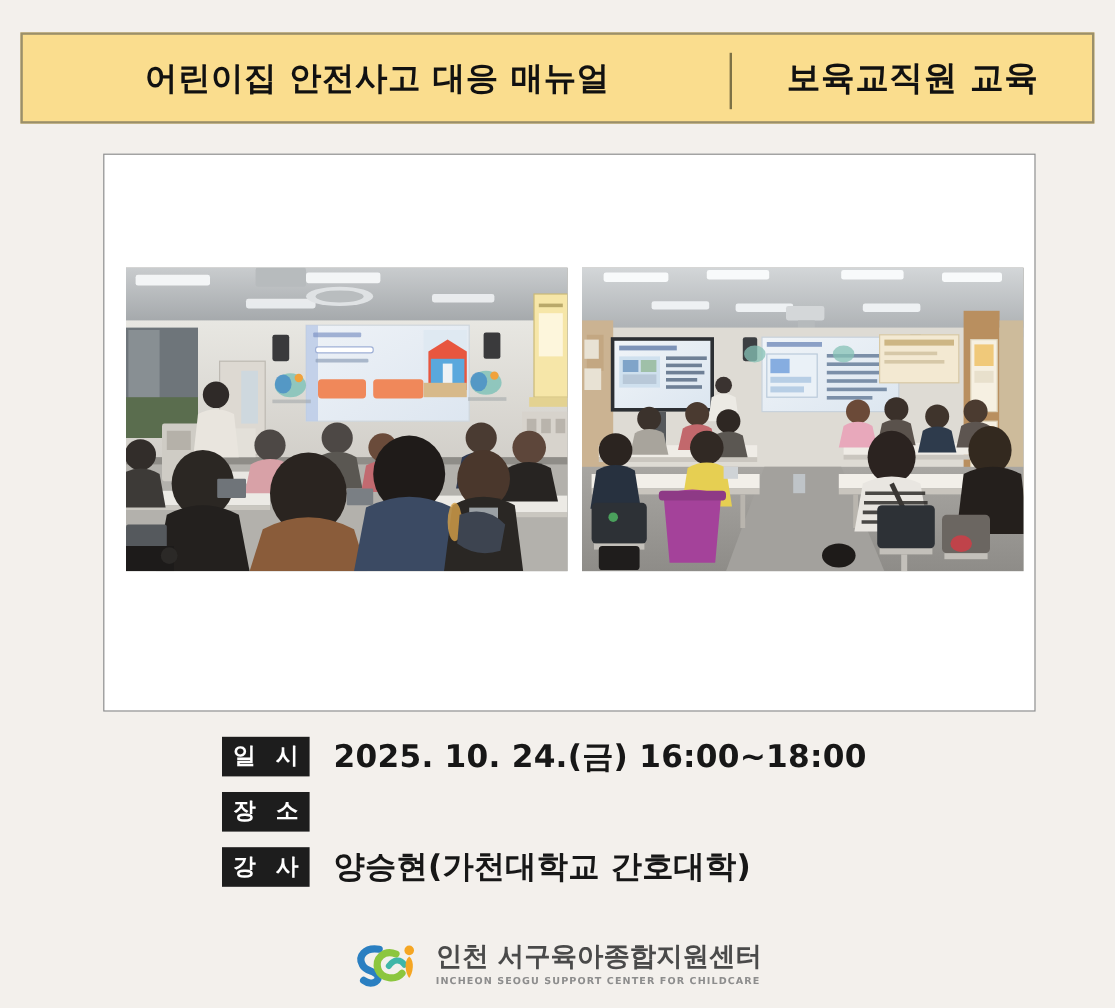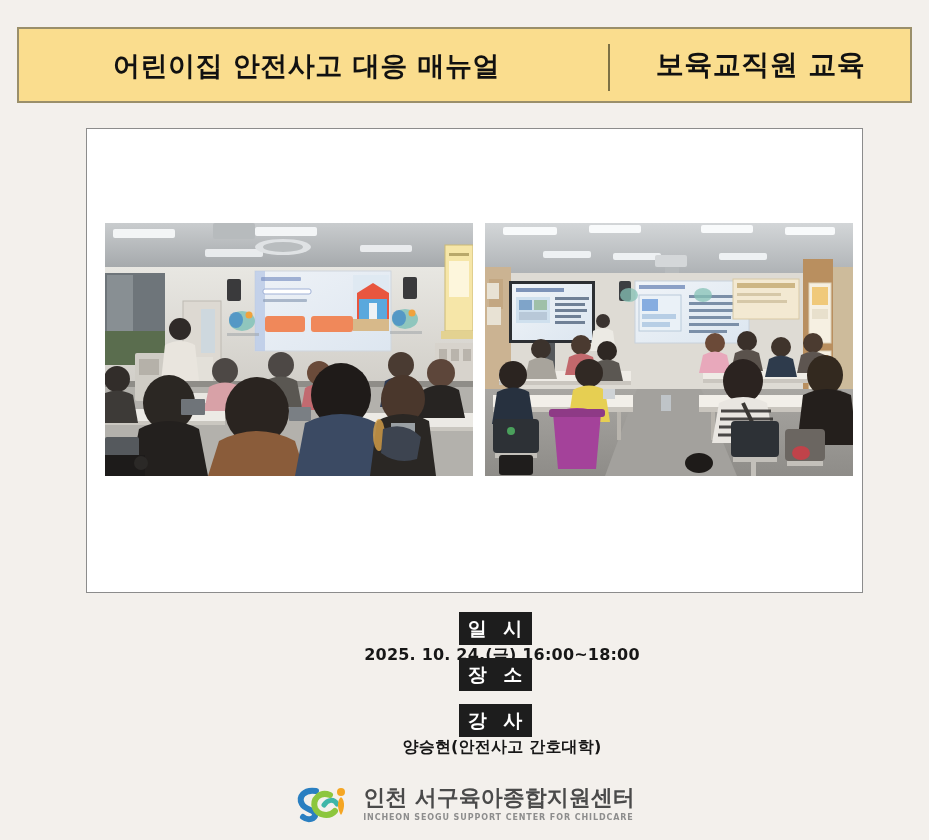--- a/index.html
+++ b/index.html
@@ -48,6 +48,7 @@
     letter-spacing: 0.5px;
     color: #111111;
     line-height: 1;
+    padding-left: 8px;
   }
   .header-divider {
     position: absolute;

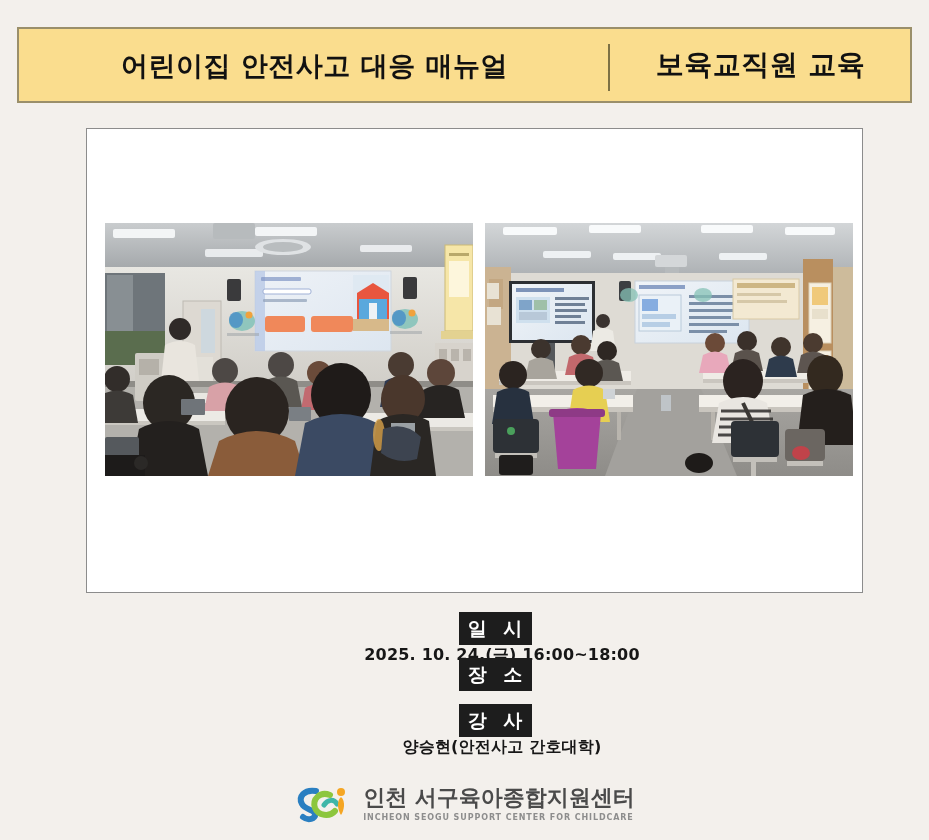--- a/index.html
+++ b/index.html
@@ -111,7 +111,6 @@
     align-items: center;
     margin-bottom: 10px;
     height: 36px;
-    flex-direction: column;
   }
   .info-badge {
     width: 73px;

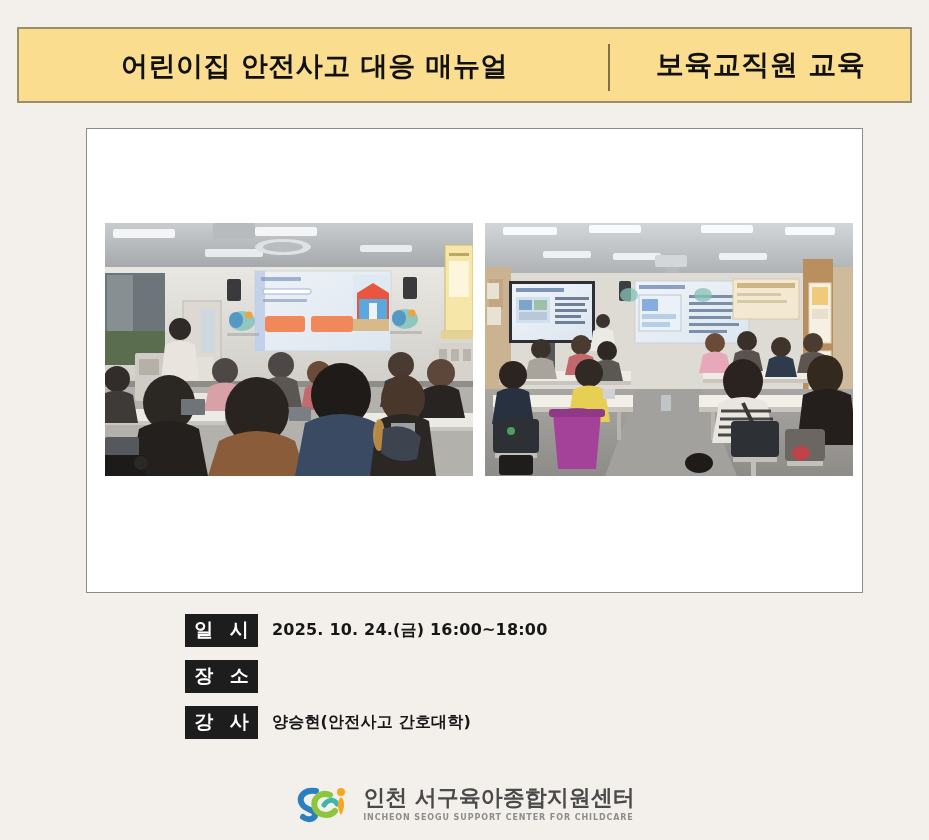--- a/index.html
+++ b/index.html
@@ -128,8 +128,8 @@
     flex: 0 0 auto;
   }
   .info-value {
-    margin-left: 14px;
-    font-size: 16px;
+    margin-left: 20px;
+    font-size: 26px;
     font-weight: 700;
     color: #171717;
     letter-spacing: 0.2px;

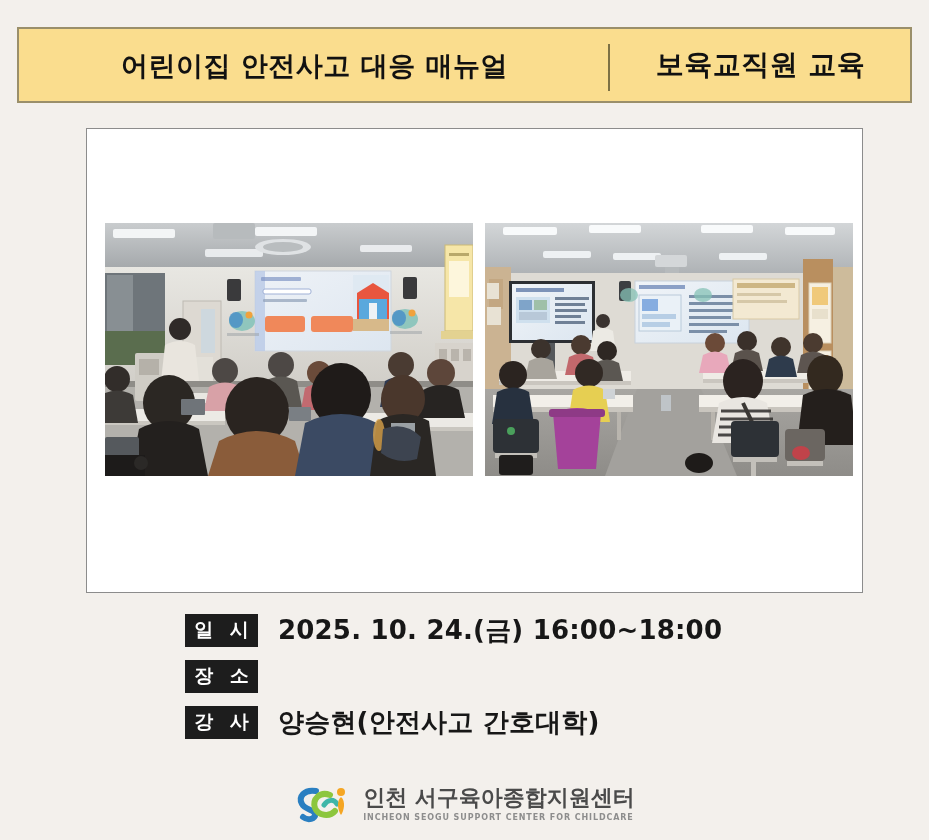--- a/index.html
+++ b/index.html
@@ -486,7 +486,7 @@
 
   <div class="info-row">
     <div class="info-badge">강 사</div>
-    <div class="info-value">양승현(안전사고 간호대학)</div>
+    <div class="info-value">양승현(가천대학교 간호대학)</div>
   </div>
 
 </div>

